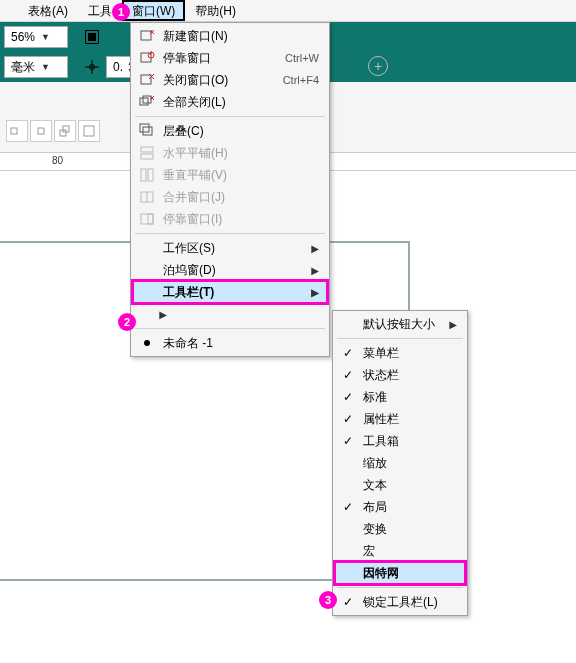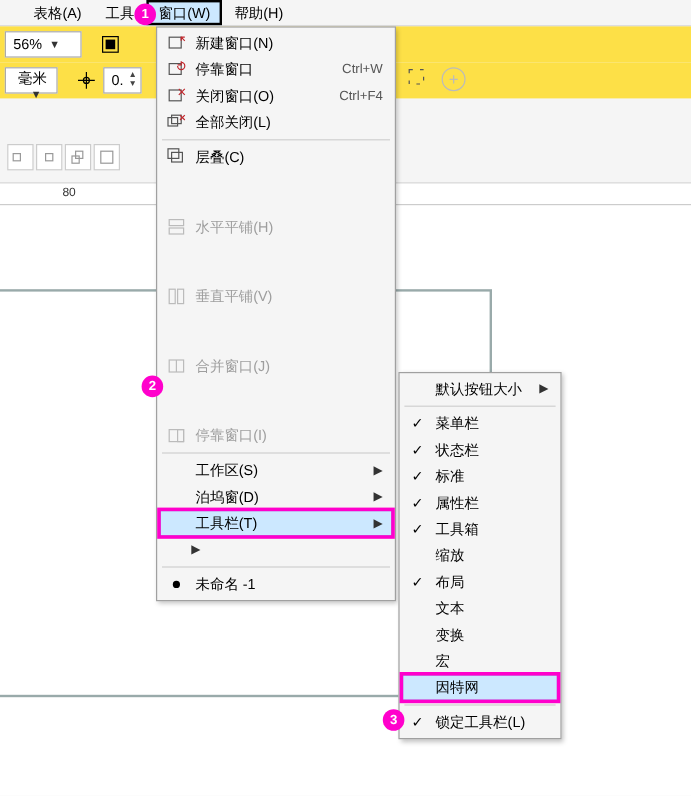--- a/index.html
+++ b/index.html
@@ -34,7 +34,7 @@
     display: flex;
     align-items: center;
     height: 30px;
-    background: #fde047;
+    background: #0f766e;
     padding-left: 4px;
     gap: 4px;
   }

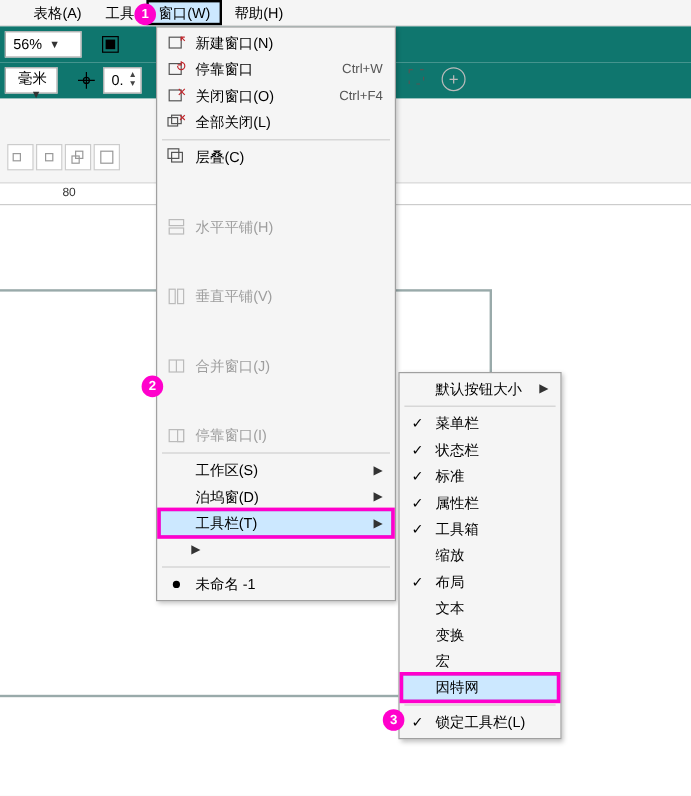--- a/index.html
+++ b/index.html
@@ -180,7 +180,7 @@
 </div>
 
 <div class="toolbar2">
-  <div class="combo" style="width:44px;flex-direction:column;">
+  <div class="combo" style="width:64px;">
     <span>毫米</span>
     <span class="arrow">▼</span>
   </div>

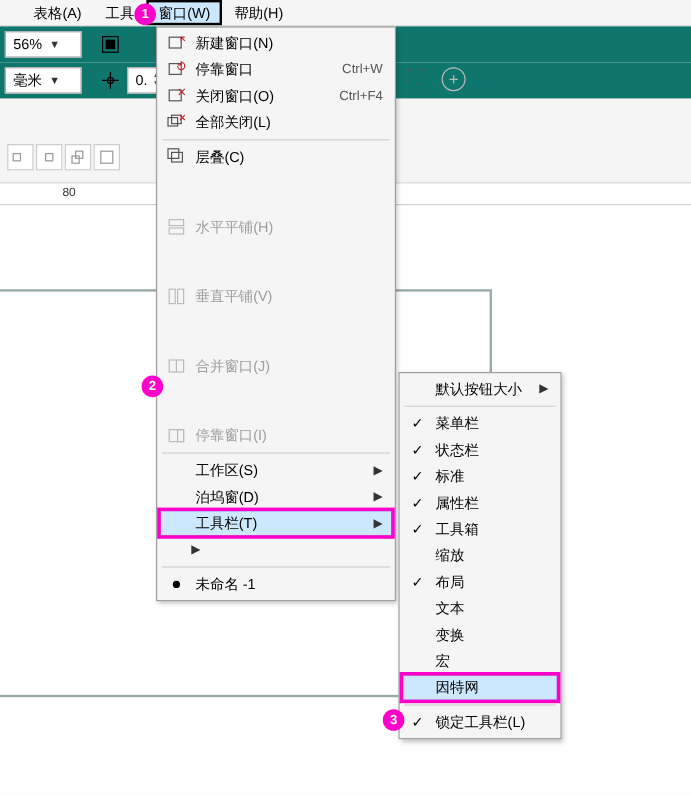--- a/index.html
+++ b/index.html
@@ -102,7 +102,7 @@
   .mi .label { flex: 1; padding-left: 6px; white-space: nowrap; }
   .mi .accel { color: #555; font-size: 11px; padding-left: 10px; margin-left: 40px; }
   .mi .sub { width: 10px; text-align: right; font-size: 10px; color: #333; }
-  .mi.disabled { color: #9e9e9e; margin-top: 36px; }
+  .mi.disabled { color: #9e9e9e; }
   .mi.disabled .iconcol svg path,
   .mi.disabled .iconcol svg rect { stroke: #bbb; fill: none; }
   .mi.sep { height: 1px; padding: 0; margin: 3px 2px; background: #d0d0d0; }

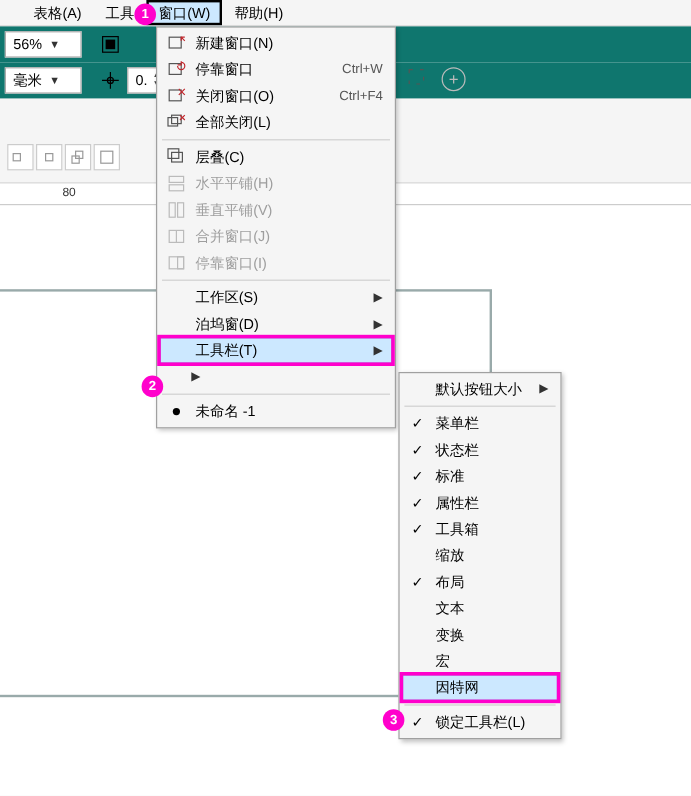--- a/index.html
+++ b/index.html
@@ -114,6 +114,7 @@
   .mi.highlight-box {
     outline: 3px solid #ff00cc;
     outline-offset: -1px;
+    font-weight: bold;
   }
   .menu2 .iconcol { width: 18px; }
   .check::before {

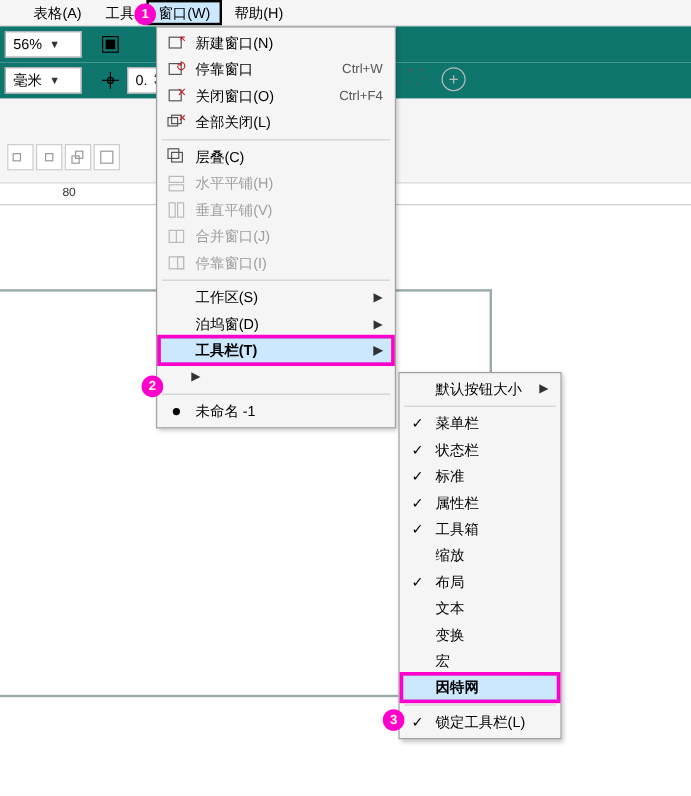--- a/index.html
+++ b/index.html
@@ -386,12 +386,12 @@
     <span class="label">缩放</span>
   </div>
   <div class="mi">
+    <span class="iconcol"></span>
+    <span class="label">文本</span>
+  </div>
+  <div class="mi">
     <span class="iconcol check"></span>
     <span class="label">布局</span>
-  </div>
-  <div class="mi">
-    <span class="iconcol"></span>
-    <span class="label">文本</span>
   </div>
   <div class="mi">
     <span class="iconcol"></span>

